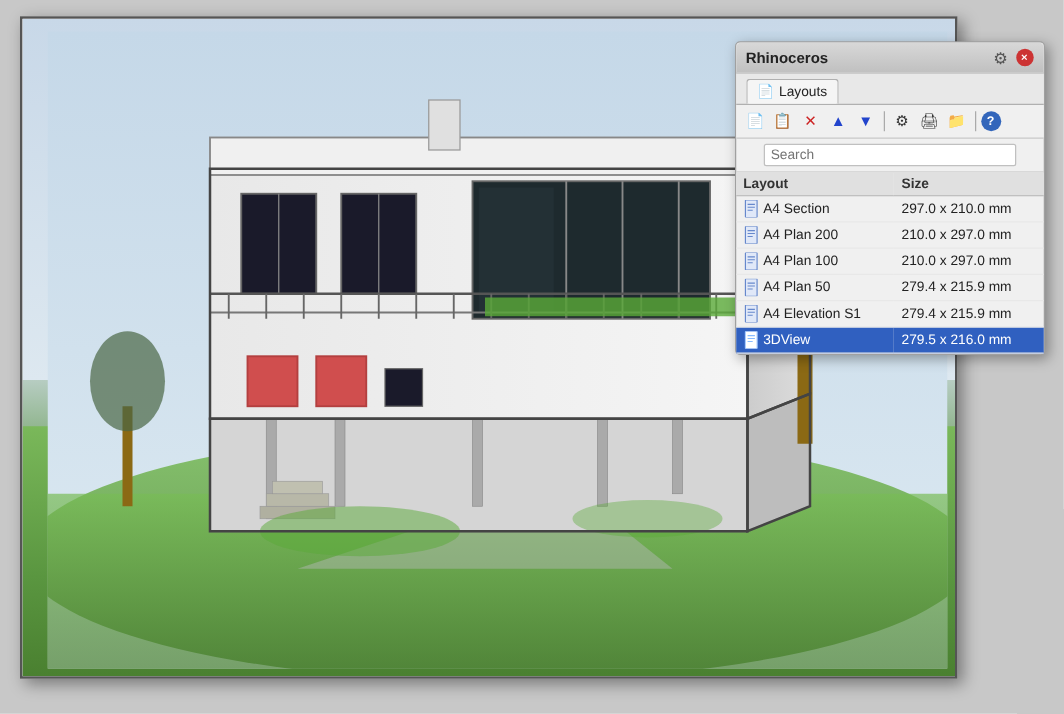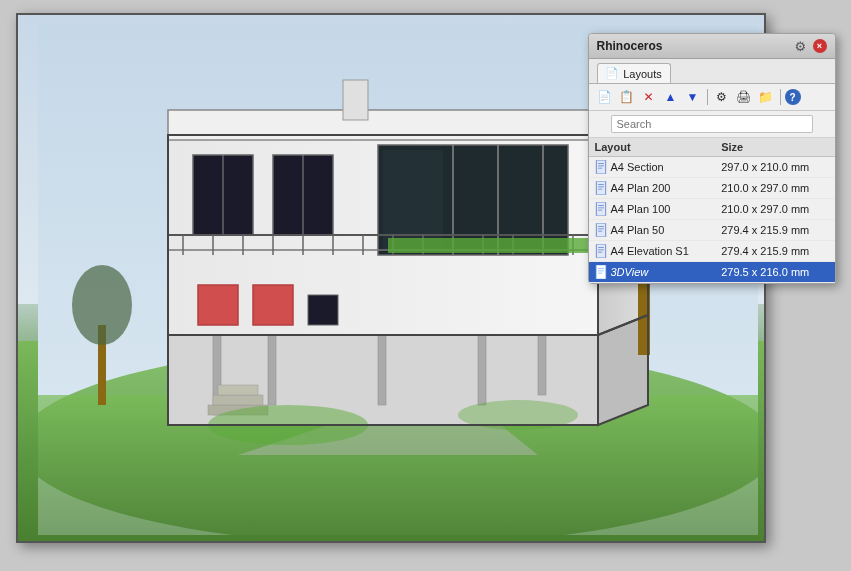--- a/index.html
+++ b/index.html
@@ -481,7 +481,7 @@
               <td>279.4 x 215.9 mm</td>
             </tr>
             <tr class="table-row selected">
-              <td style="white-space: nowrap; font-style: italic;">
+              <td style="white-space: nowrap;">
                 <div class="layout-name">
                   <svg class="page-icon" viewBox="0 0 10 12" xmlns="http://www.w3.org/2000/svg">
       <rect x="1" y="0" width="8" height="12" rx="0.5" fill="white" stroke="#aaccff" stroke-width="0.8"></rect>

